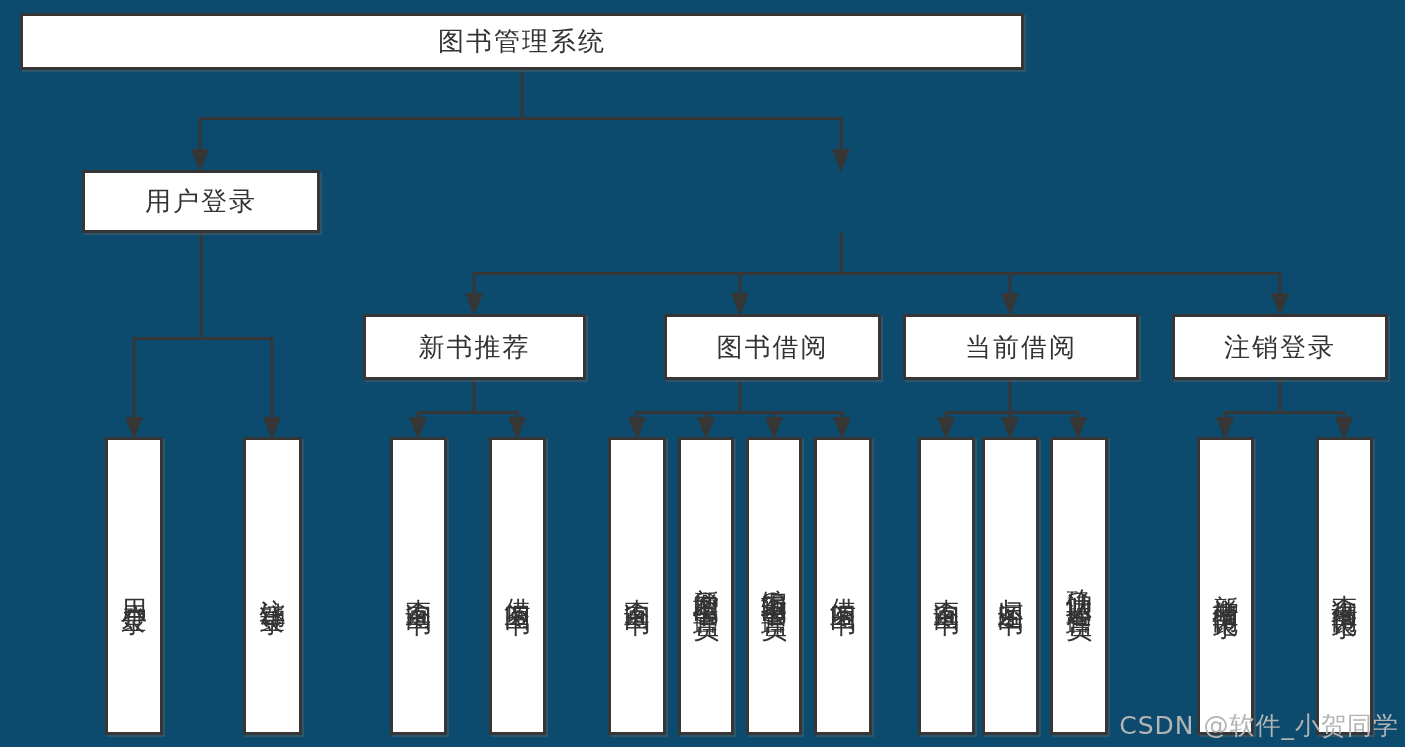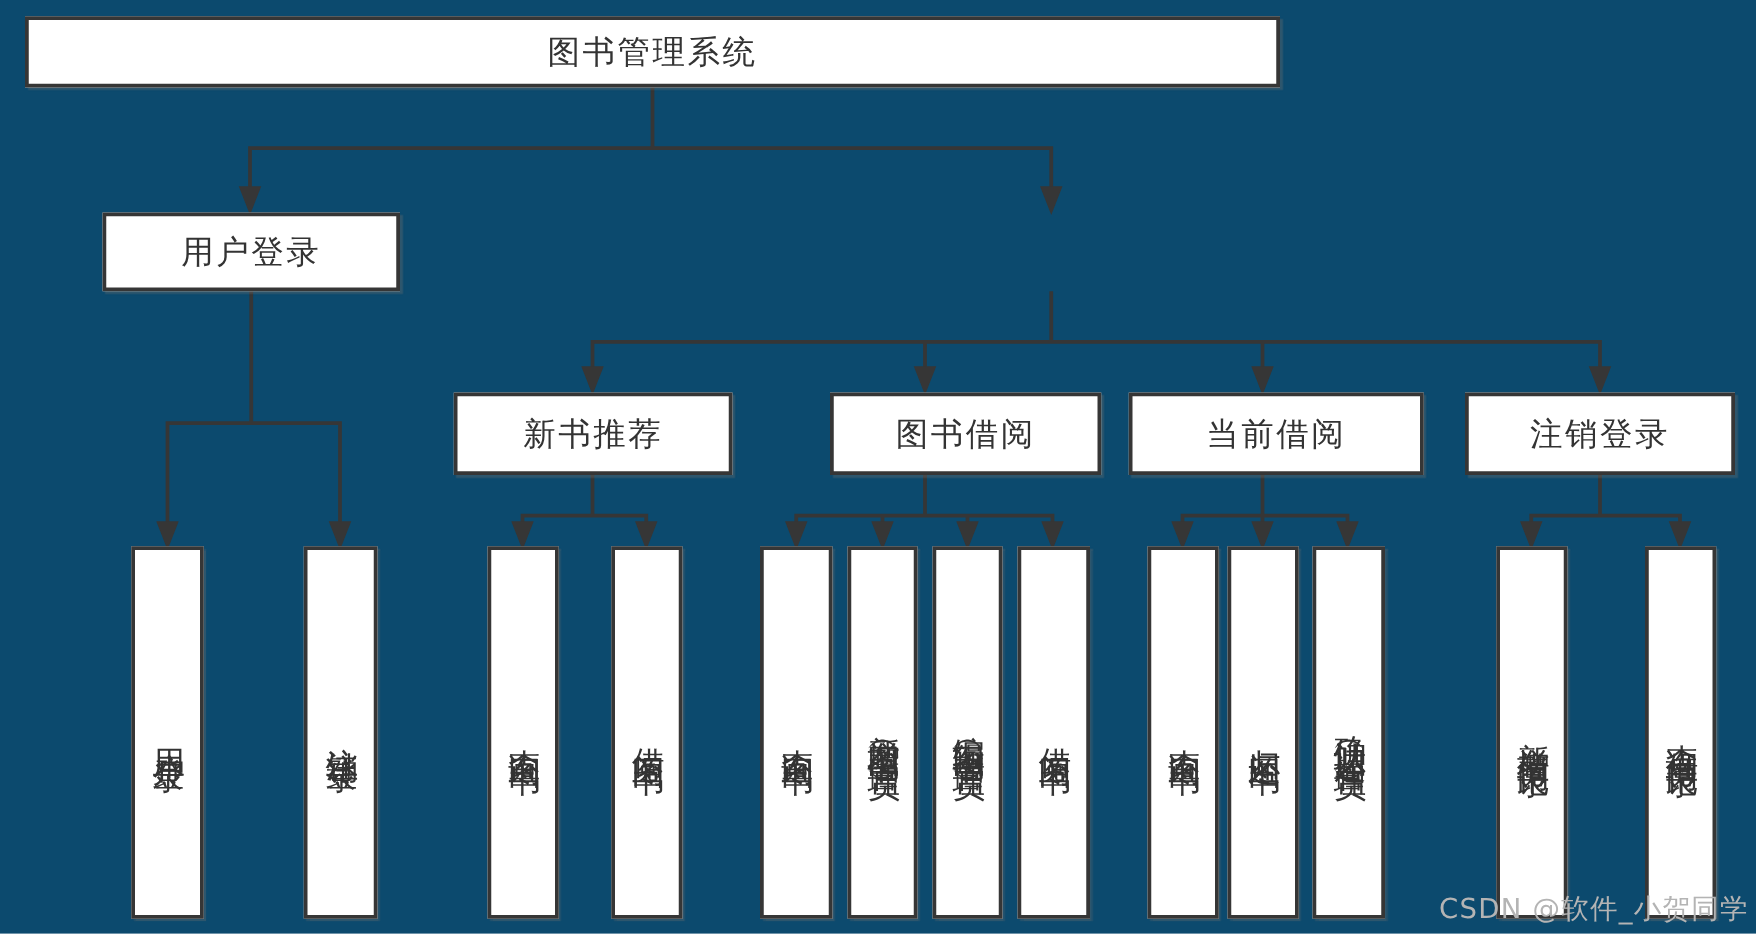--- a/index.html
+++ b/index.html
@@ -23,7 +23,7 @@
     font-size:26px;line-height:1.12;letter-spacing:4px;white-space:nowrap;
   }
   .watermark{
-    position:absolute;right:6px;bottom:5px;font-size:22px;letter-spacing:1px;
+    position:absolute;right:6px;bottom:5px;font-size:25px;letter-spacing:1px;
     color:#b4b4b4;white-space:nowrap;z-index:5;
   }
 </style>

